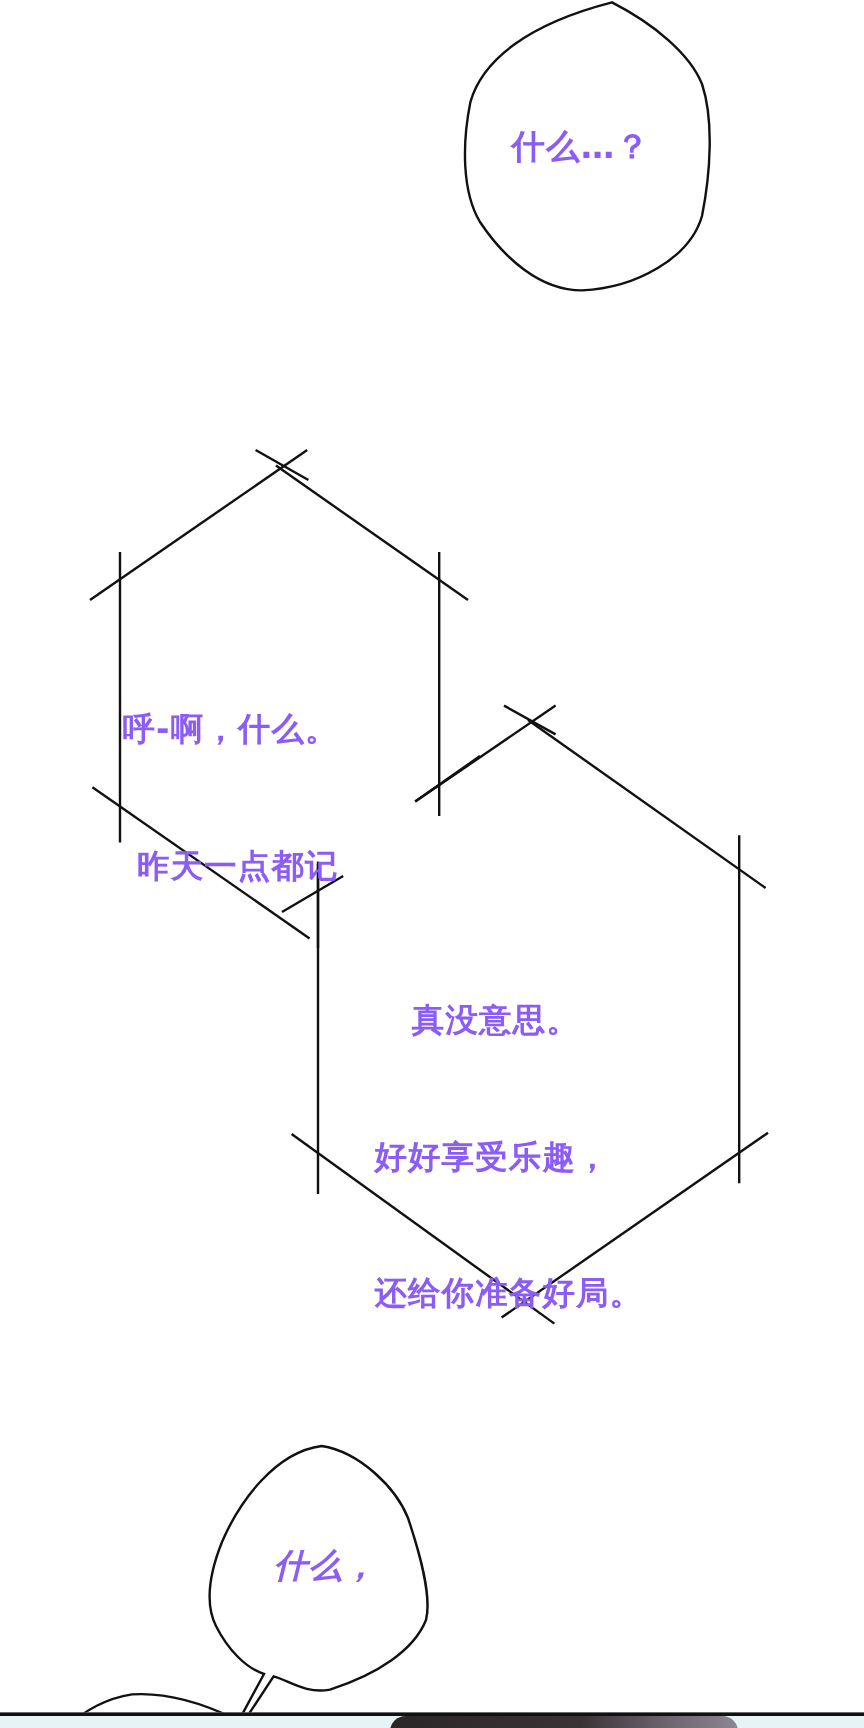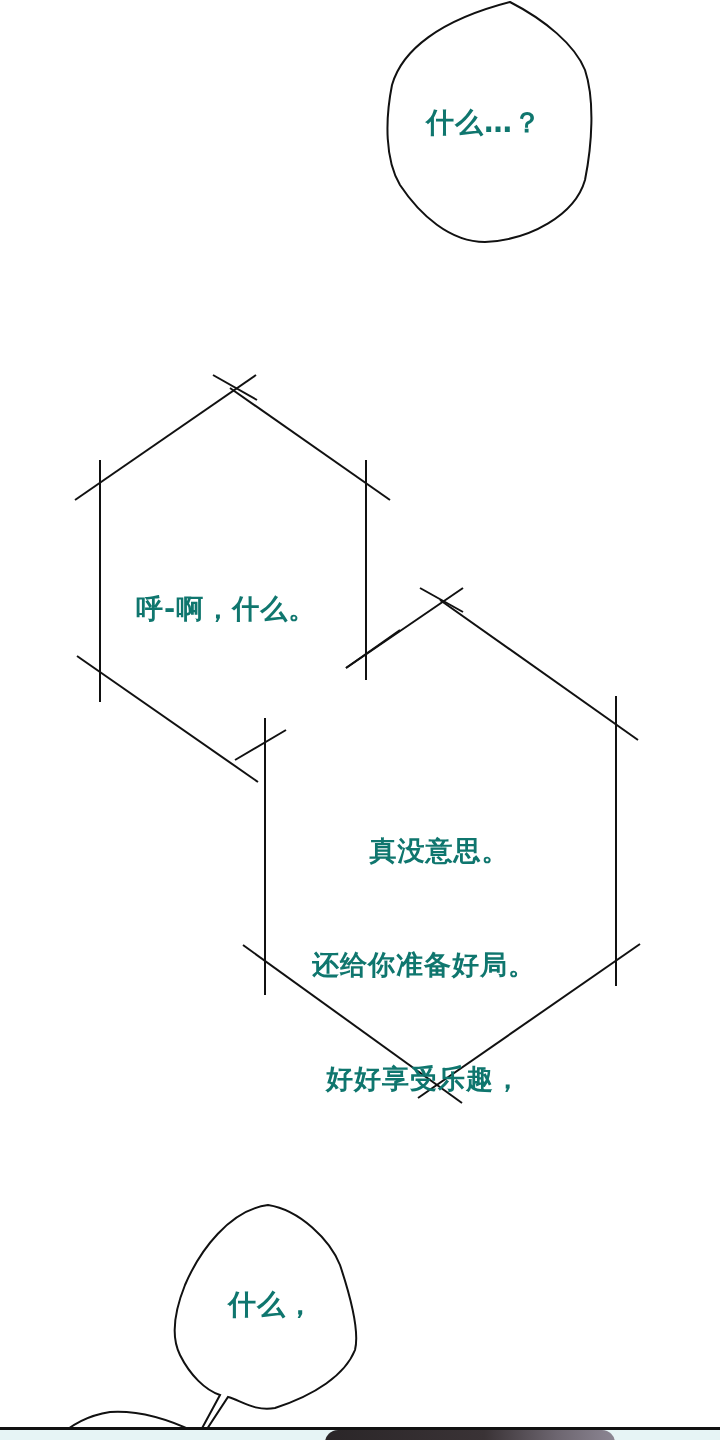--- a/index.html
+++ b/index.html
@@ -27,7 +27,7 @@
       font-weight: bold;
       font-size: 27px;
       line-height: 38px;
-      color: #0f766e;
+      color: #8b5cf6;
       white-space: pre;
       letter-spacing: 1px;
     }

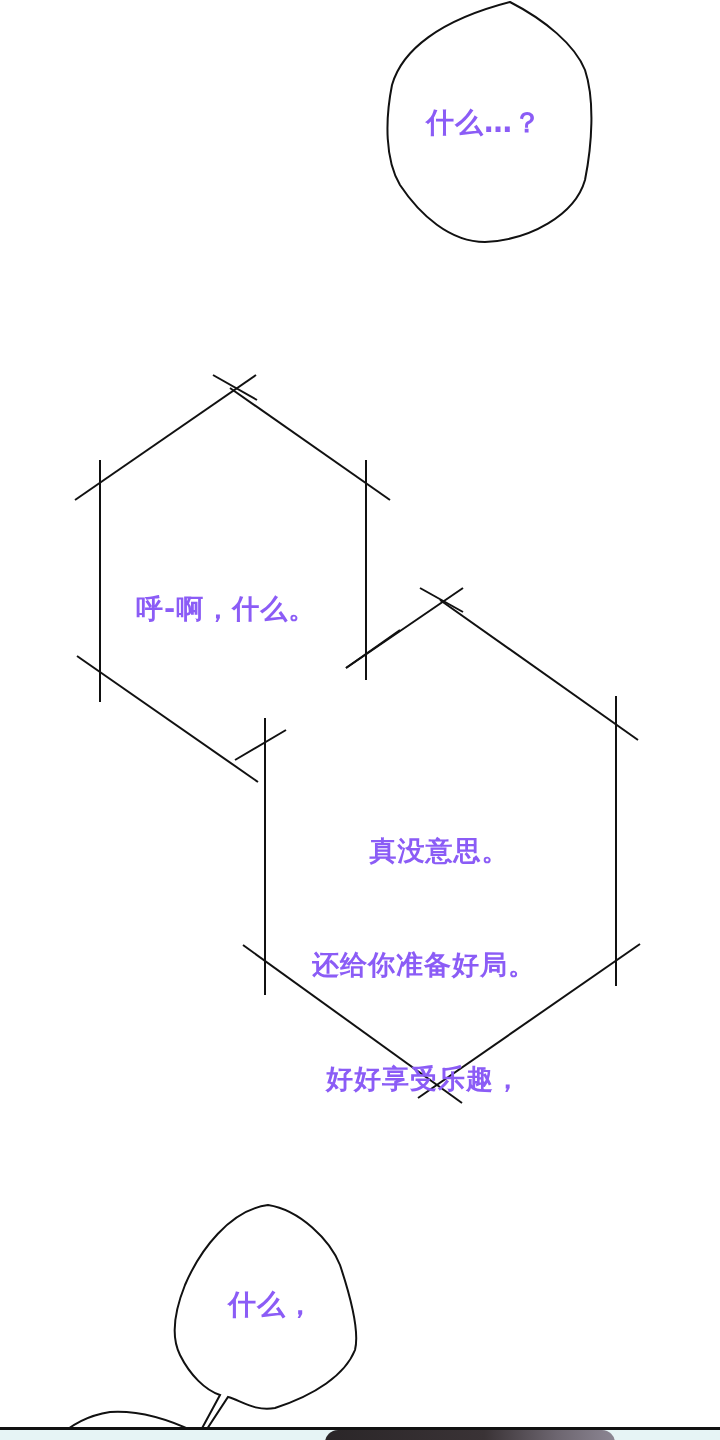--- a/index.html
+++ b/index.html
@@ -37,7 +37,7 @@
       font-size: 28px;
     }
     .bubble-2-text {
-      left: 136px;
+      left: 102px;
       top: 514px;
       text-align: right;
     }

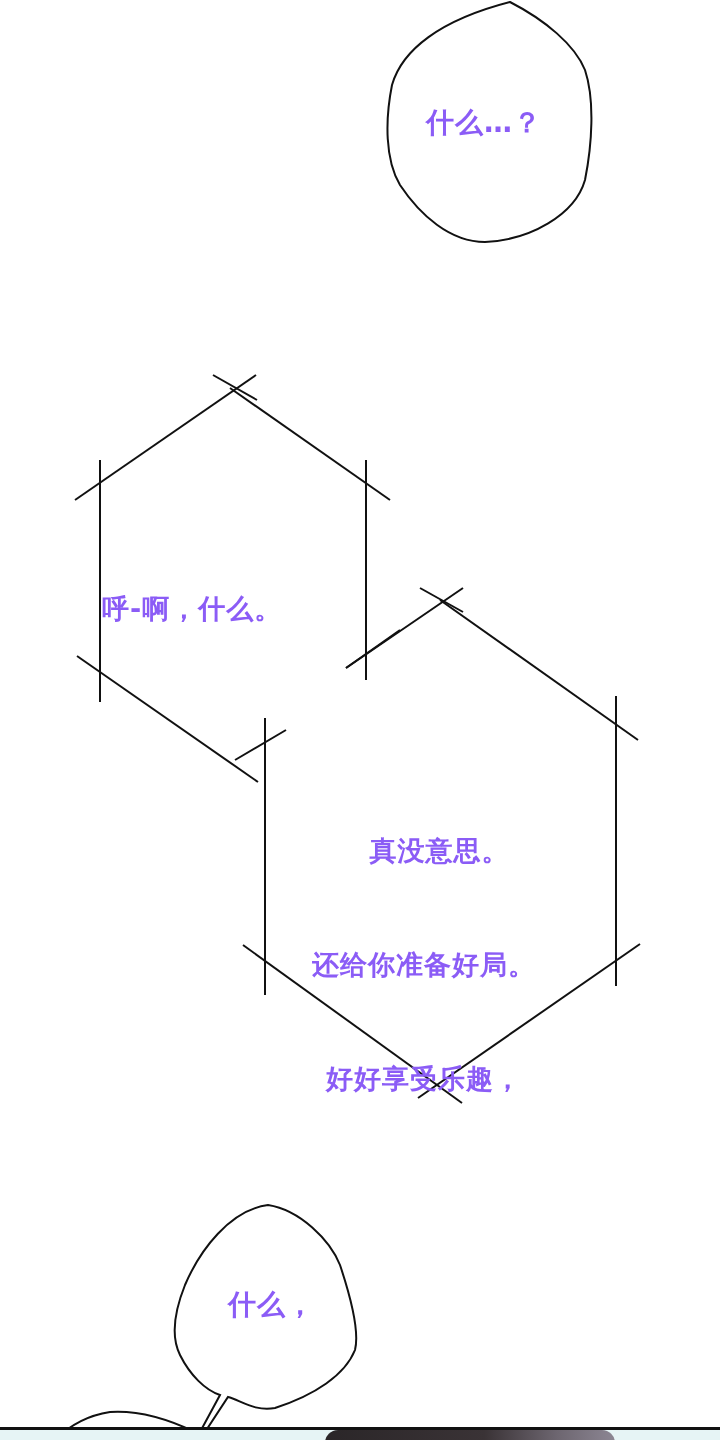--- a/index.html
+++ b/index.html
@@ -110,6 +110,7 @@
 
 <div class="bubble-text bubble-2-text">
   <div>呼-啊，什么。</div>
+  <div> 昨天一点都记</div>
 </div>
 
 <div class="bubble-text bubble-3-text">

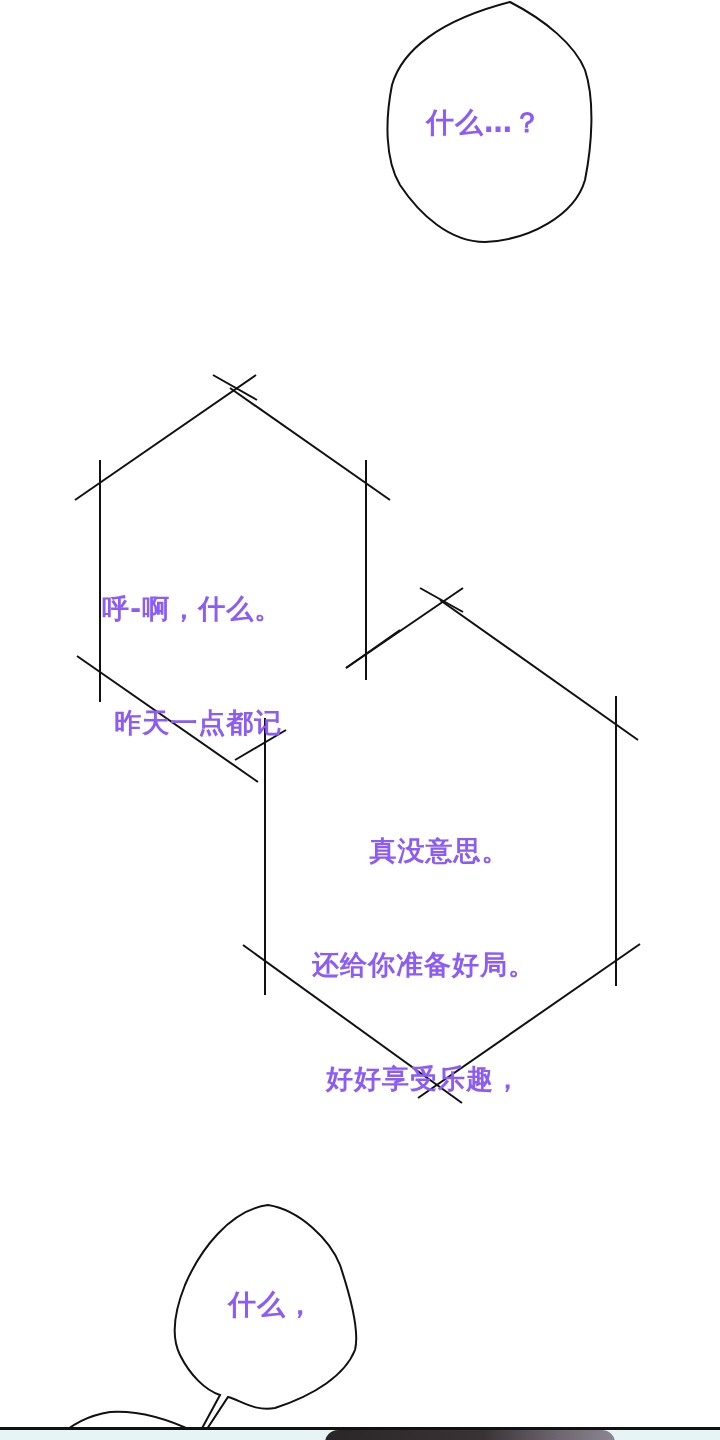--- a/index.html
+++ b/index.html
@@ -44,7 +44,7 @@
     .bubble-3-text {
       left: 312px;
       top: 756px;
-      text-align: center;
+      text-align: left;
     }
     .bubble-4-text {
       left: 228px;

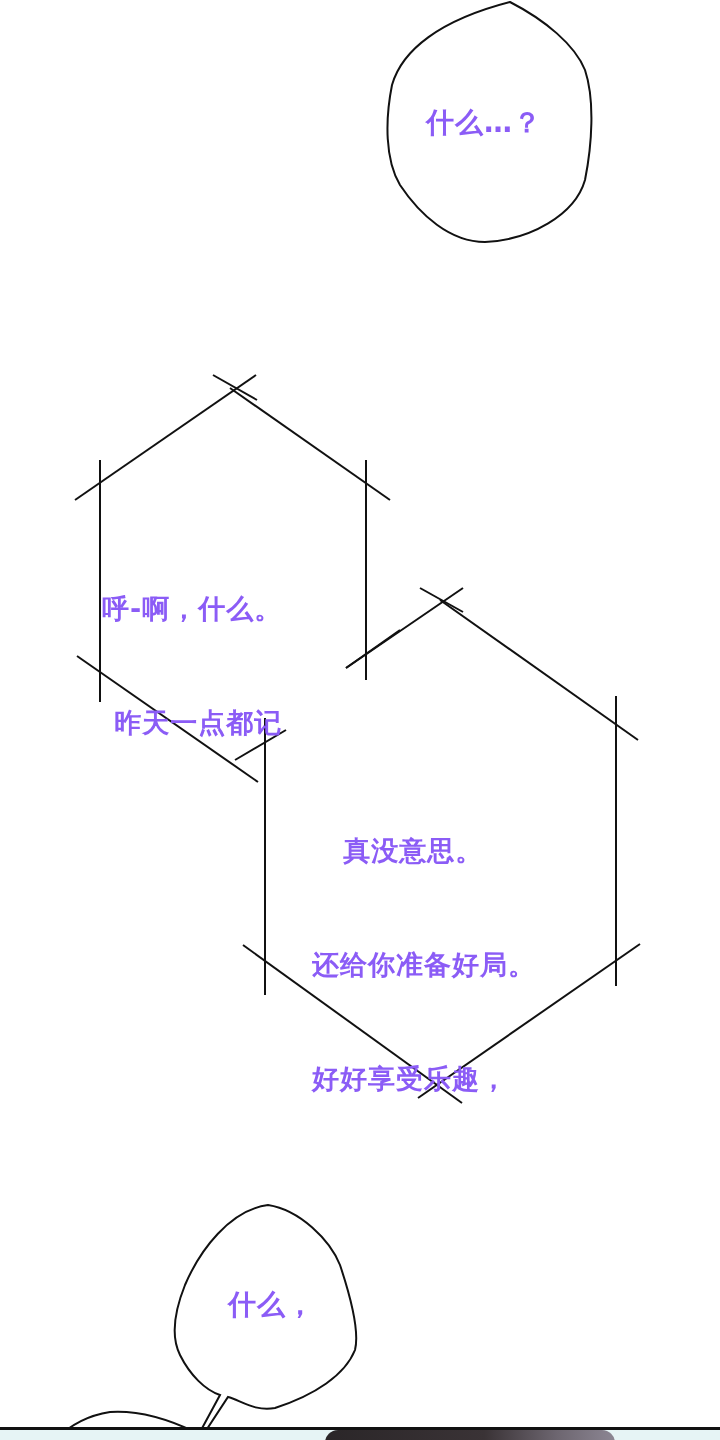--- a/index.html
+++ b/index.html
@@ -115,8 +115,8 @@
 
 <div class="bubble-text bubble-3-text">
   <div>   真没意思。</div>
+  <div>好好享受乐趣，</div>
   <div>还给你准备好局。</div>
-  <div>好好享受乐趣，</div>
 </div>
 
 <div class="bubble-text bubble-4-text">什么，</div>

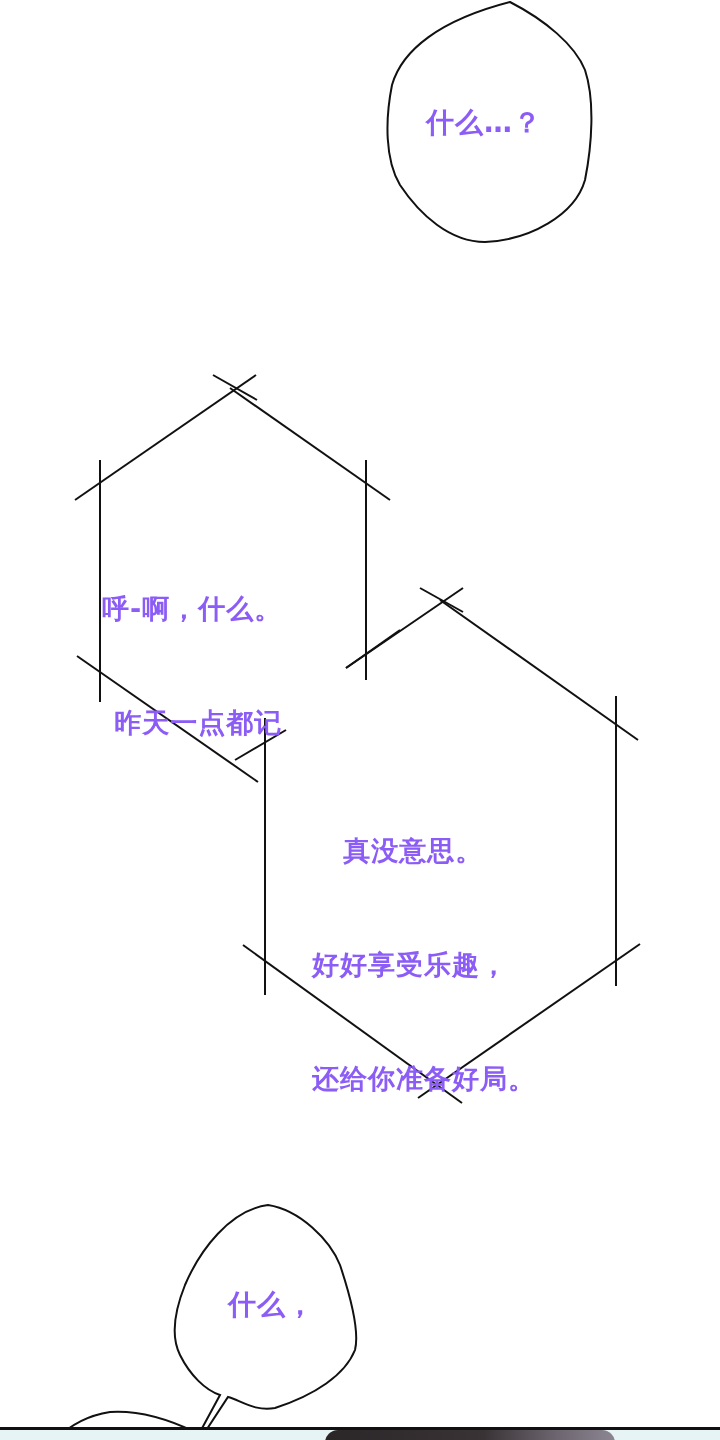--- a/index.html
+++ b/index.html
@@ -50,6 +50,7 @@
       left: 228px;
       top: 1286px;
       font-size: 28px;
+      font-style: italic;
     }
     .bottom-panel {
       position: absolute;

